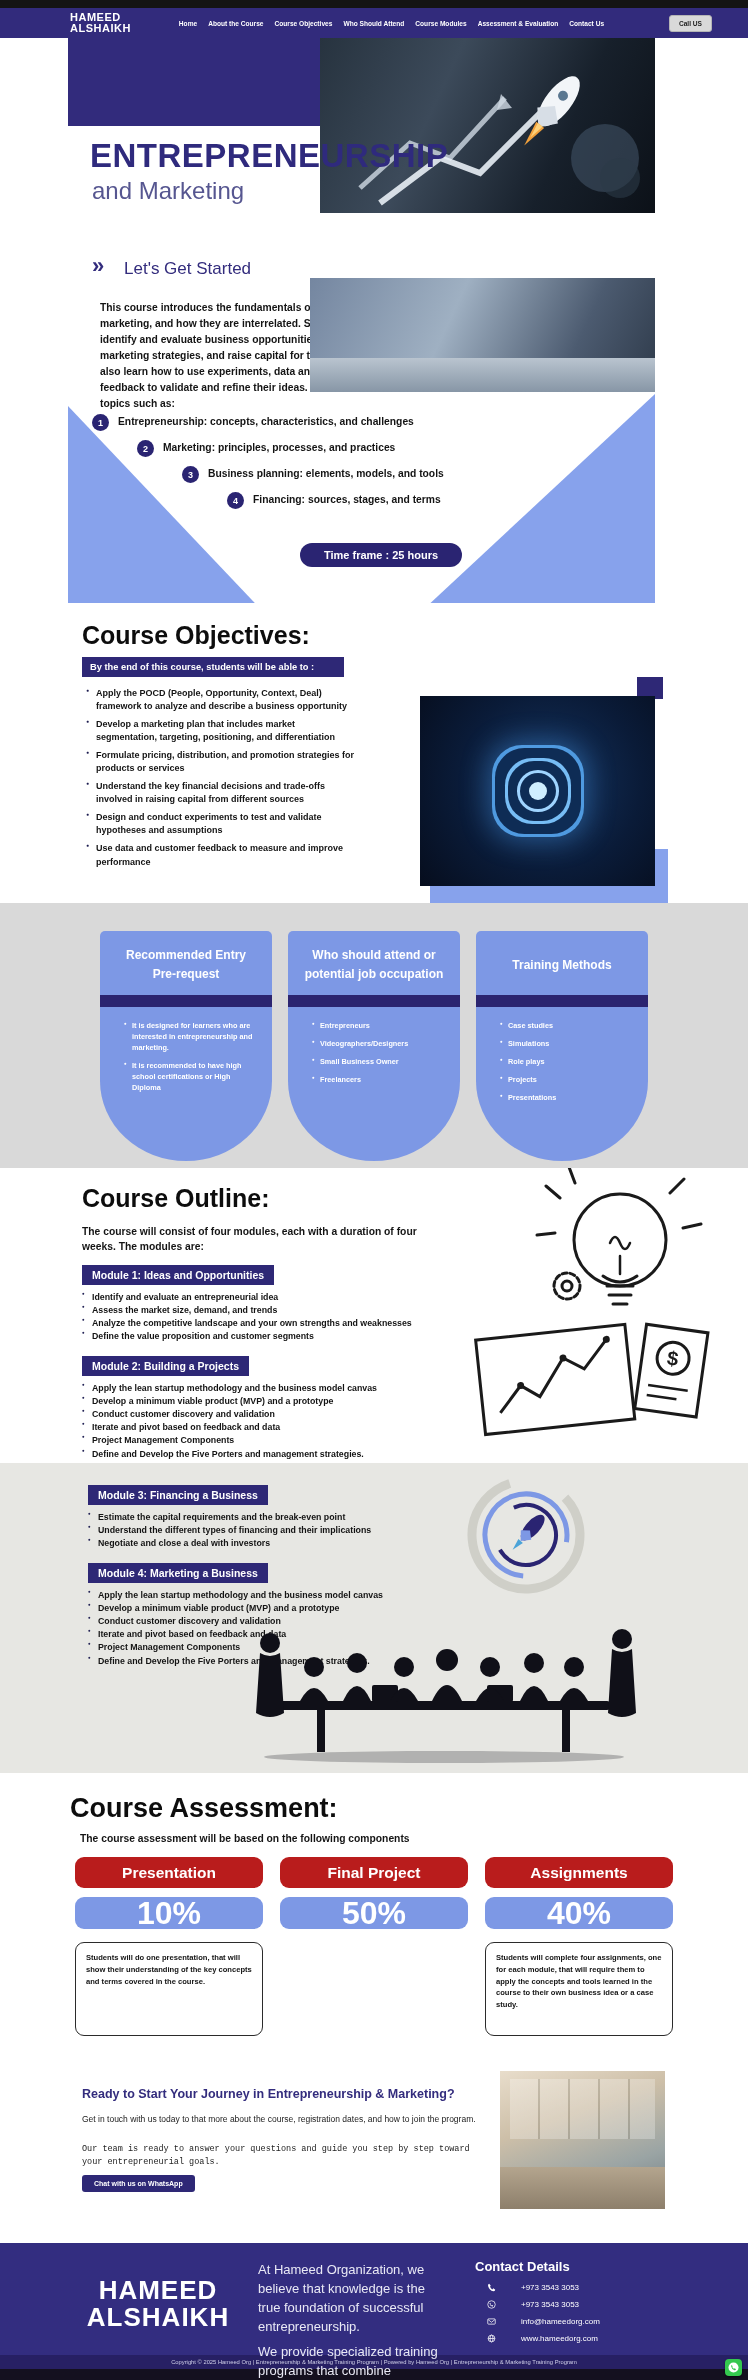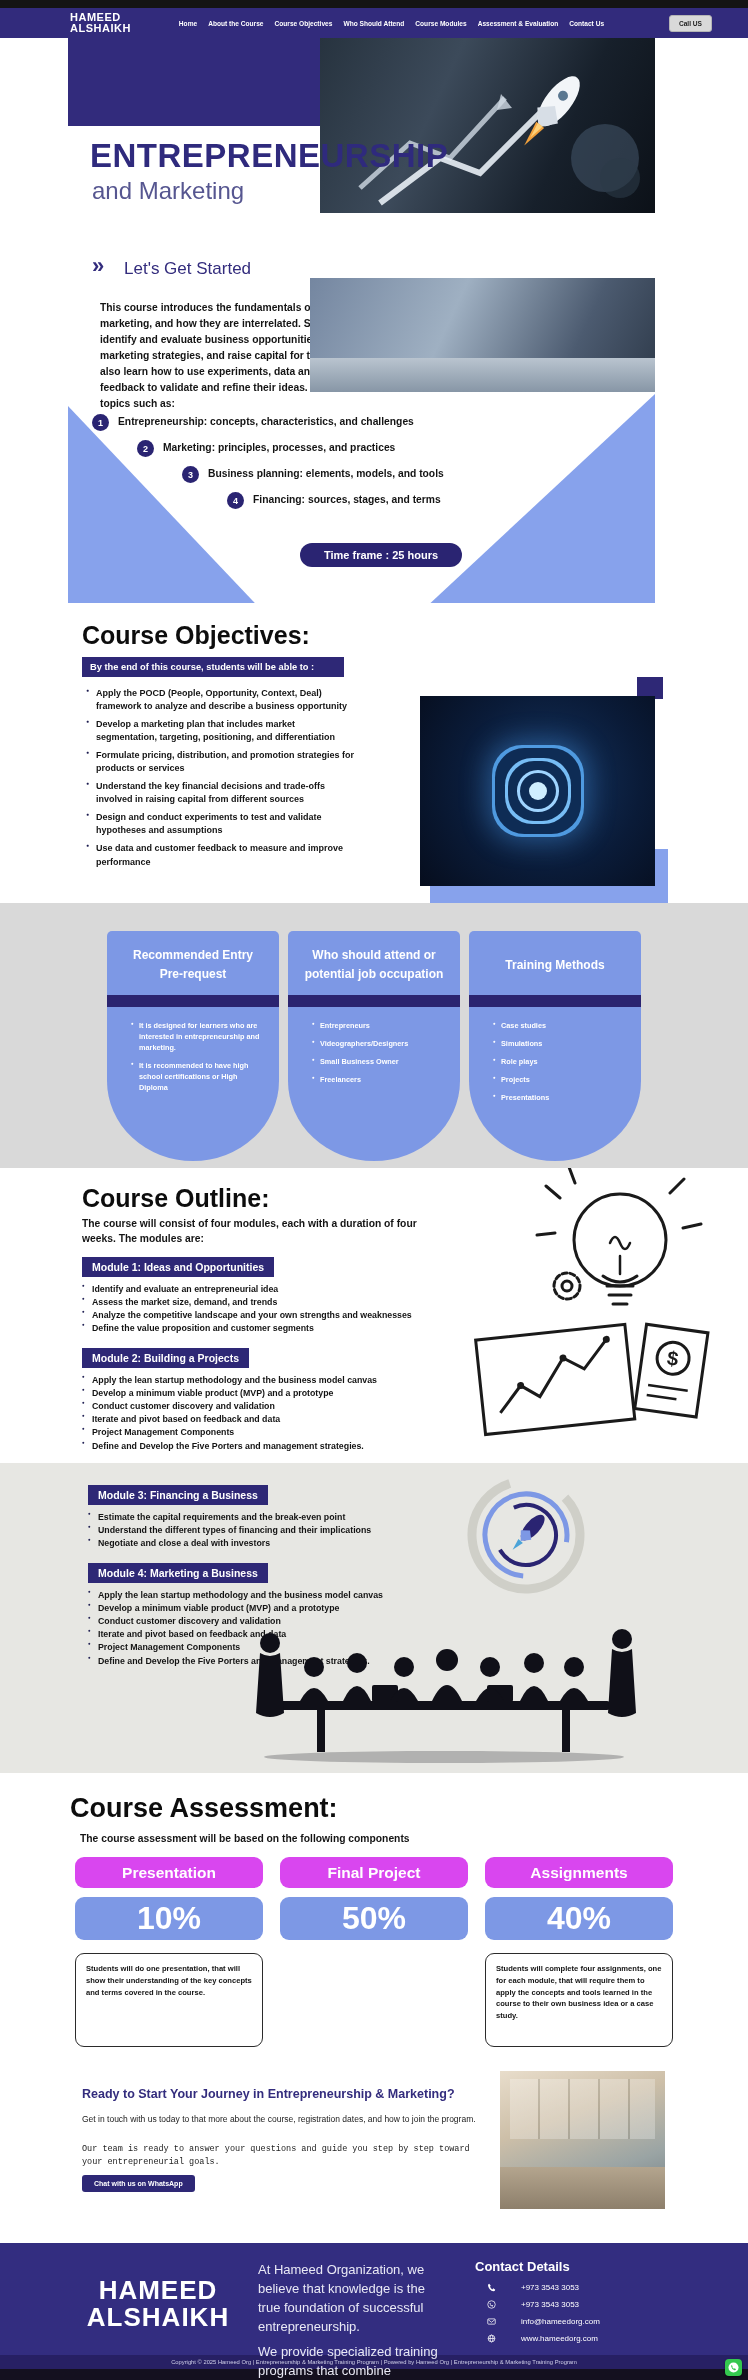--- a/index.html
+++ b/index.html
@@ -48,7 +48,7 @@
     box-shadow:0 0 0 9px #0e2c55, 0 0 0 12px #9fd4ff, 0 0 0 21px #0e2c55, 0 0 0 24px #77bdf5, 0 0 0 34px #0e2c55, 0 0 0 37px #4f9ae0, 0 0 28px 40px rgba(70,150,230,.45); }
 
   
-  .band1 { height:265px; background:#d9d9d9; display:flex; justify-content:center; gap:9px; padding-top:28px; }
+  .band1 { height:265px; background:#d9d9d9; display:flex; justify-content:center; gap:16px; padding-top:28px; }
   .card { width:172px; height:230px; background:#7d98e5; border-radius:5px 5px 86px 86px / 5px 5px 80px 80px; overflow:hidden; }
   .card-head { min-height:64px; display:flex; align-items:center; justify-content:center; text-align:center; color:#fff; font-size:12px; font-weight:bold; line-height:1.55; padding:10px 16px 6px; }
   .card-strip { height:12px; background:#2b2470; }

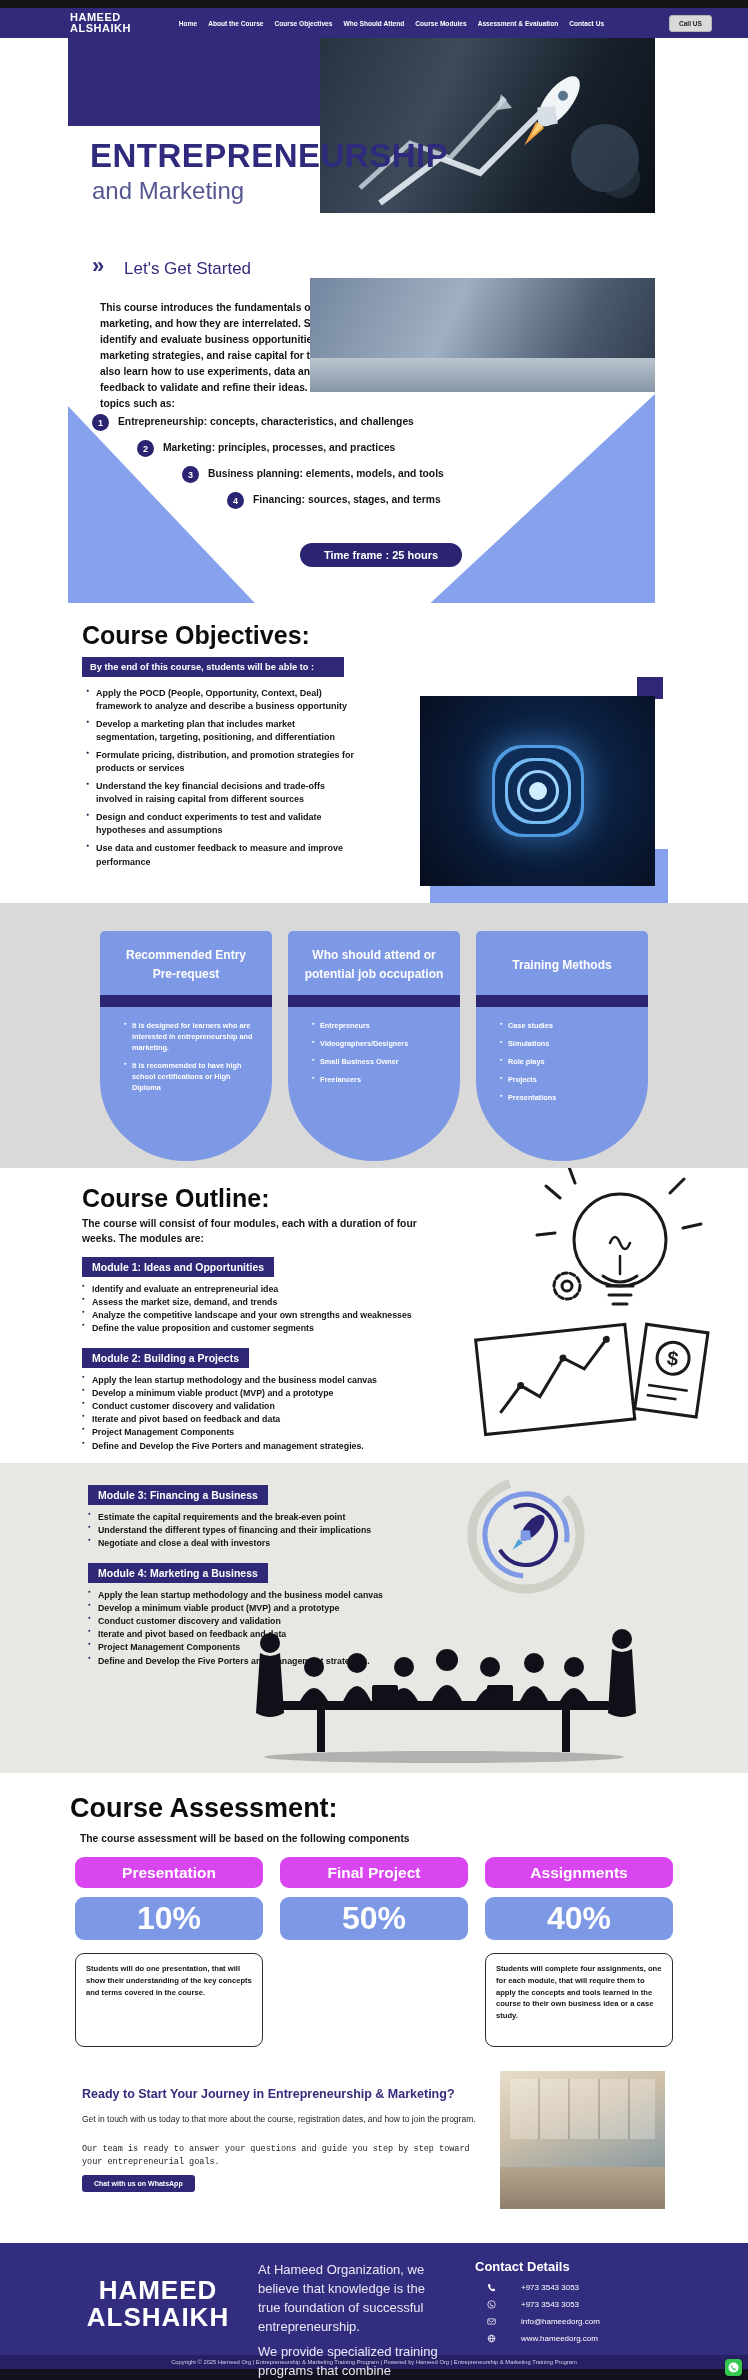--- a/index.html
+++ b/index.html
@@ -60,7 +60,7 @@
   
   .outline { position:relative; height:295px; background:#fff; }
   .outline-col { position:absolute; left:82px; top:16px; width:352px; }
-  .outline-heading { font-size:25px; font-weight:bold; color:#0d0d0d; margin-bottom:4px; }
+  .outline-heading { font-size:25px; font-weight:bold; color:#0d0d0d; margin-bottom:12px; }
   .outline-intro { font-size:10.3px; font-weight:bold; color:#141414; line-height:1.45; margin-bottom:10px; }
   .module-banner { display:inline-block; background:#2e2876; color:#fff; font-size:10.5px; font-weight:bold; padding:4px 10px; margin-bottom:6px; }
   .mod-list { list-style:none; margin-bottom:12px; }

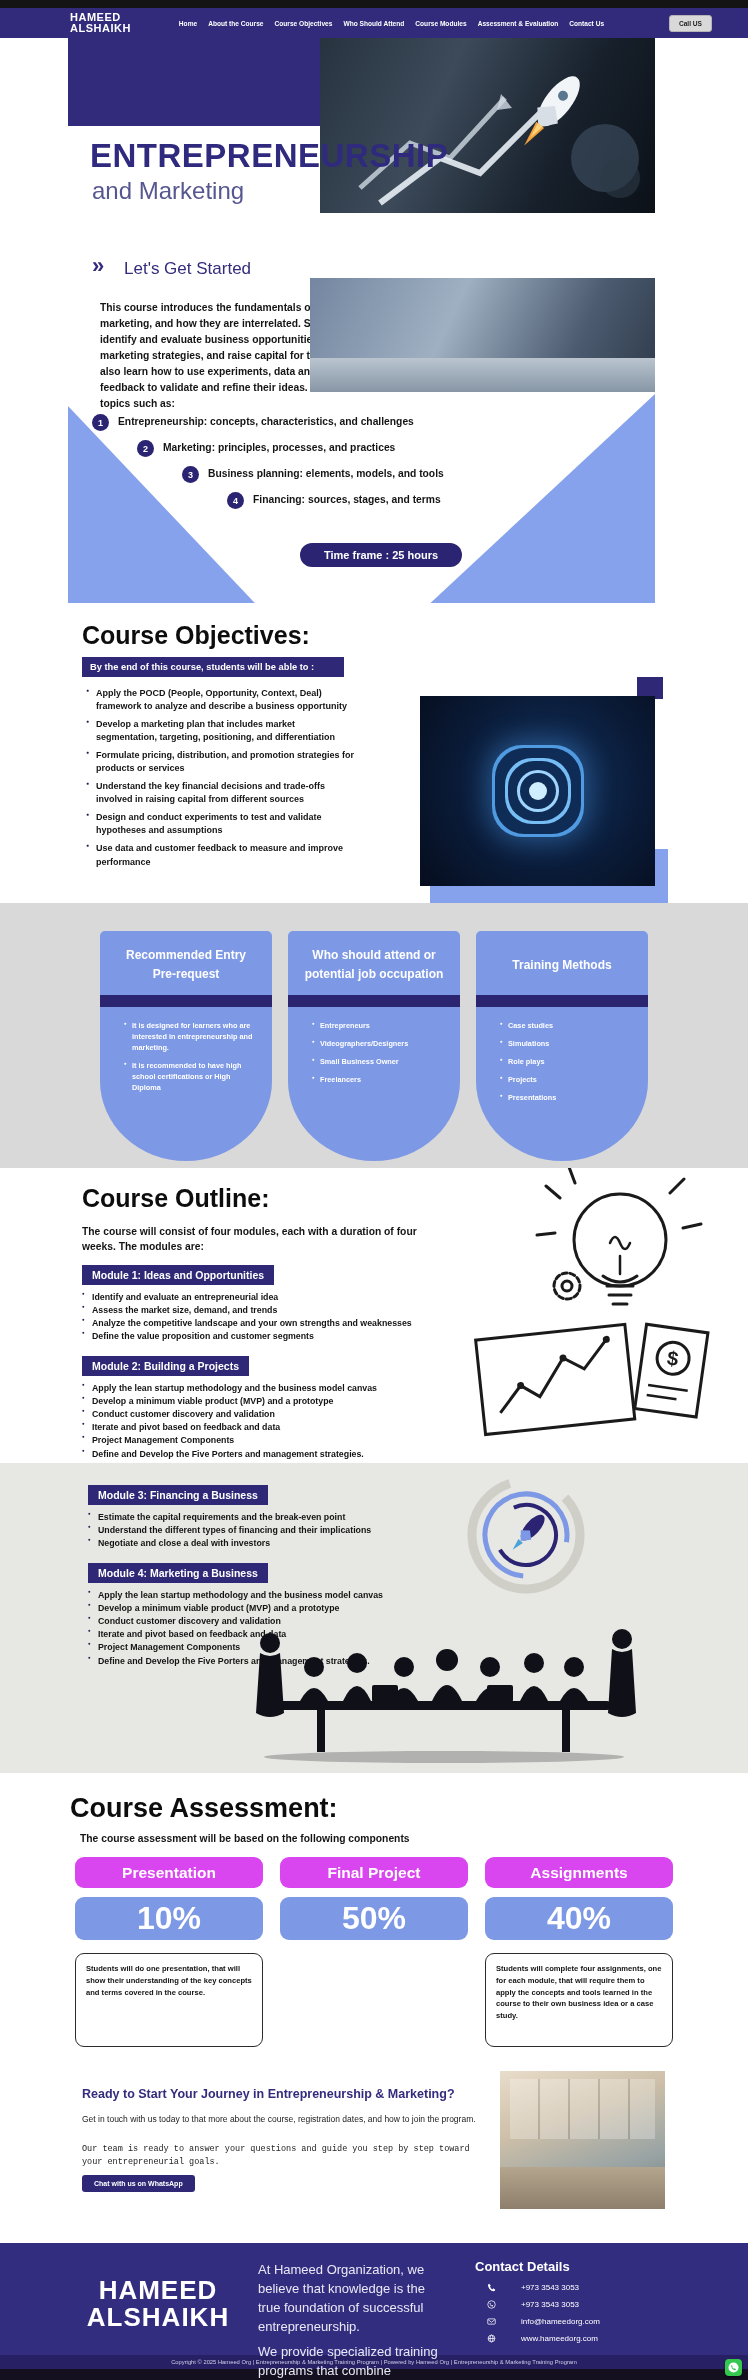--- a/index.html
+++ b/index.html
@@ -80,7 +80,7 @@
   .assess-sub { position:absolute; left:80px; top:60px; font-size:10.3px; font-weight:bold; color:#141414; }
   .assess-cols { position:absolute; left:75px; top:84px; display:flex; gap:17px; }
   .acol { width:188px; display:flex; flex-direction:column; align-items:center; }
-  .acol .name-pill { width:100%; height:31px; background:#d946ef; border-radius:9px; color:#fff; font-size:15.5px; font-weight:bold; display:flex; align-items:center; justify-content:center; }
+  .acol .name-pill { width:100%; height:31px; background:#b91c1c; border-radius:9px; color:#fff; font-size:15.5px; font-weight:bold; display:flex; align-items:center; justify-content:center; }
   .acol .pct-pill { width:100%; height:43px; margin-top:9px; background:#7d98e5; border-radius:9px; color:#fff; font-size:32px; font-weight:bold; display:flex; align-items:center; justify-content:center; }
   .acol .desc-box { width:100%; height:94px; margin-top:13px; background:#fff; border:1px solid #2b2b2b; border-radius:9px; padding:9px 10px; font-size:7.6px; font-weight:bold; color:#141414; line-height:1.55; }
 

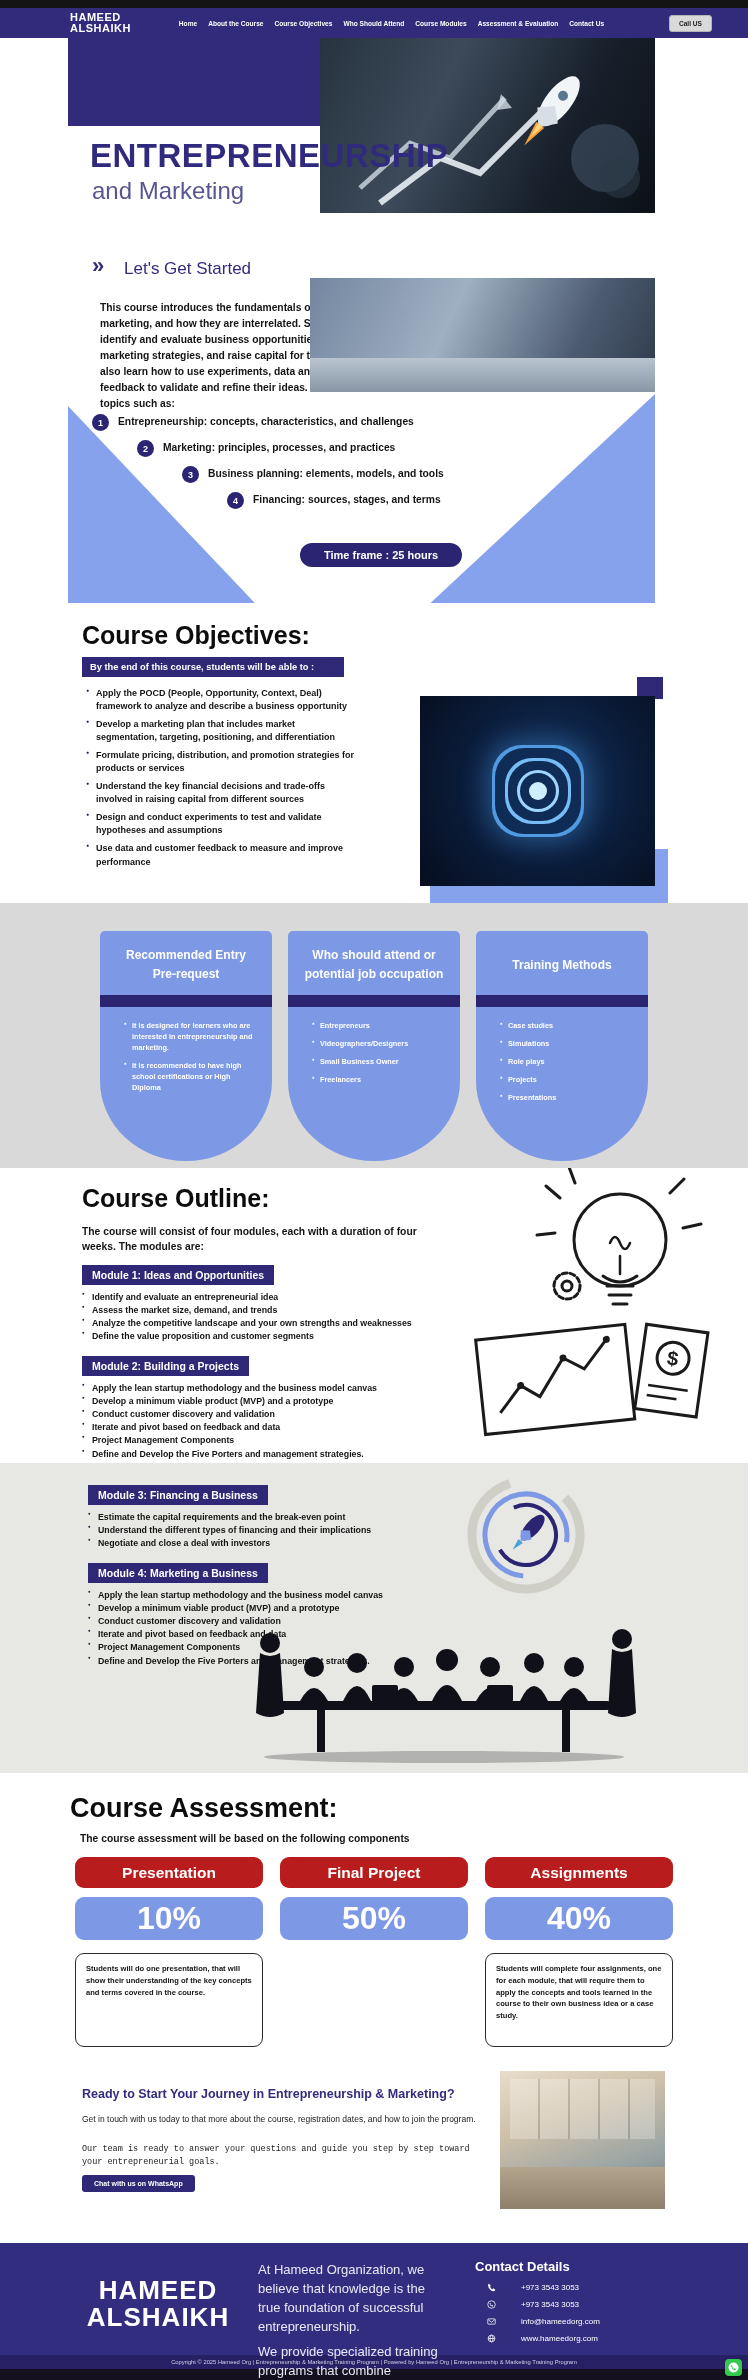--- a/index.html
+++ b/index.html
@@ -81,7 +81,7 @@
   .assess-cols { position:absolute; left:75px; top:84px; display:flex; gap:17px; }
   .acol { width:188px; display:flex; flex-direction:column; align-items:center; }
   .acol .name-pill { width:100%; height:31px; background:#b91c1c; border-radius:9px; color:#fff; font-size:15.5px; font-weight:bold; display:flex; align-items:center; justify-content:center; }
-  .acol .pct-pill { width:100%; height:43px; margin-top:9px; background:#7d98e5; border-radius:9px; color:#fff; font-size:32px; font-weight:bold; display:flex; align-items:center; justify-content:center; }
+  .acol .pct-pill { width:100%; height:32px; margin-top:9px; background:#7d98e5; border-radius:9px; color:#fff; font-size:32px; font-weight:bold; display:flex; align-items:center; justify-content:center; }
   .acol .desc-box { width:100%; height:94px; margin-top:13px; background:#fff; border:1px solid #2b2b2b; border-radius:9px; padding:9px 10px; font-size:7.6px; font-weight:bold; color:#141414; line-height:1.55; }
 
   

